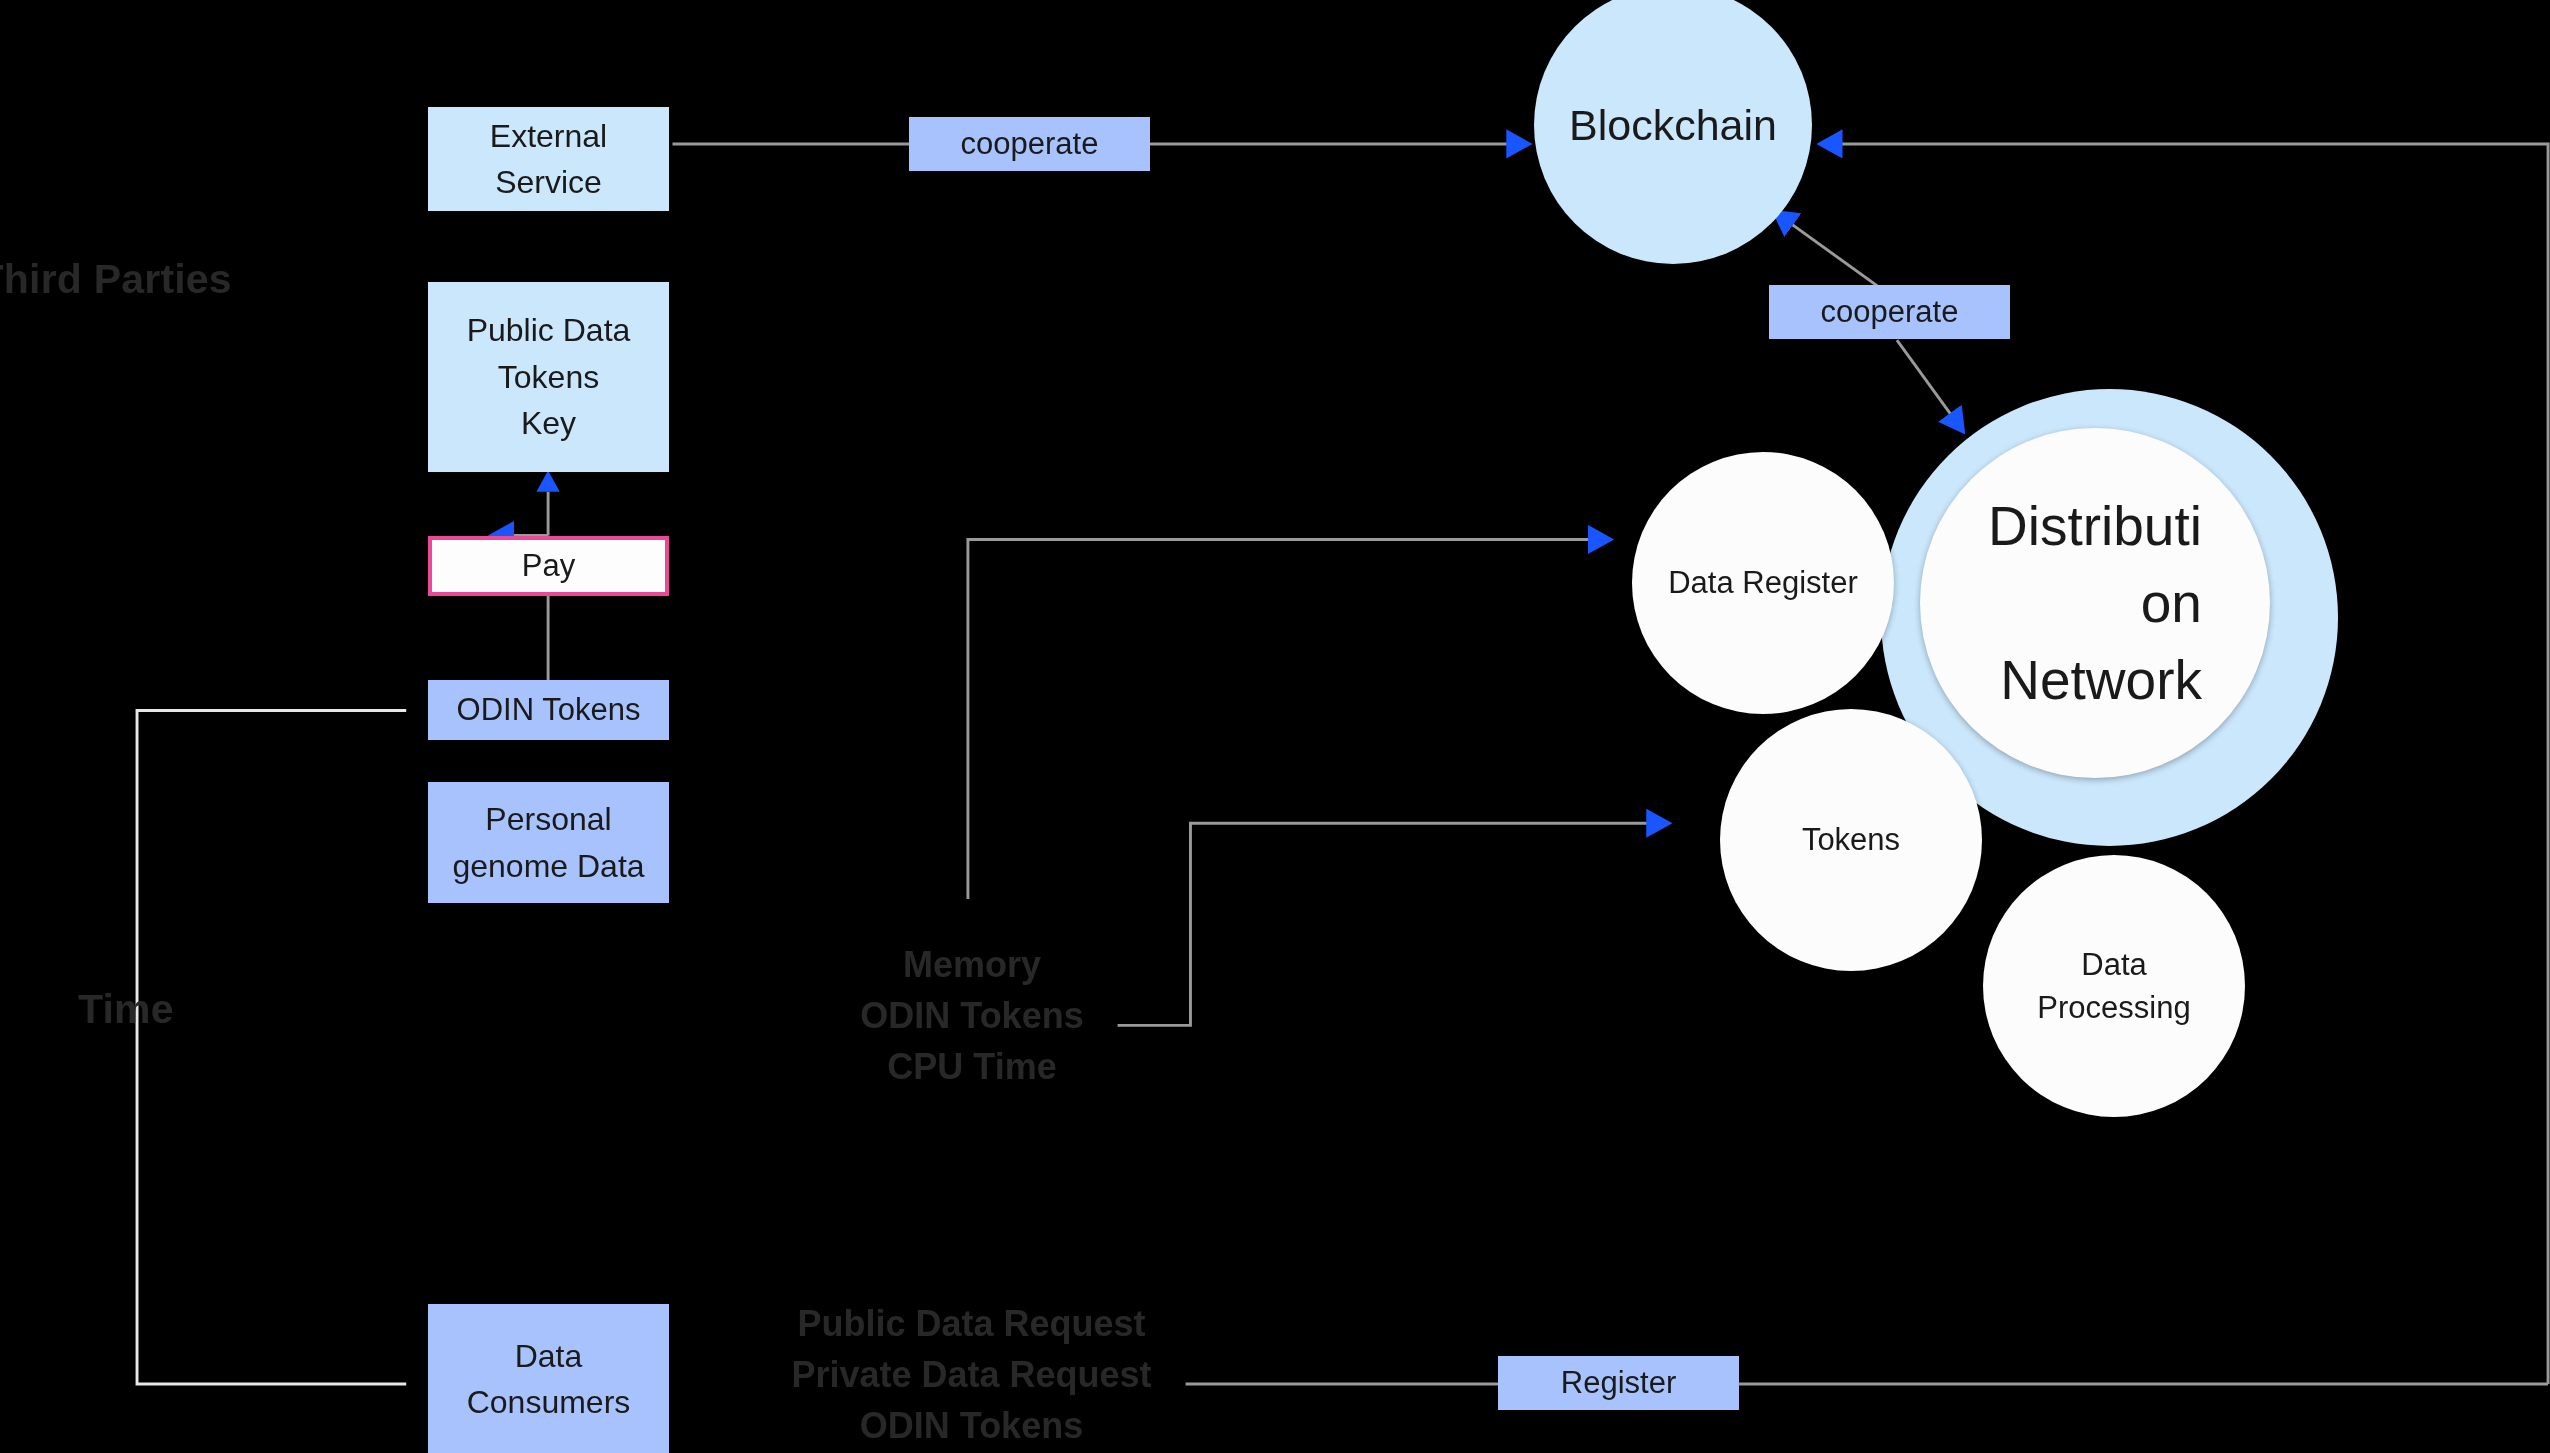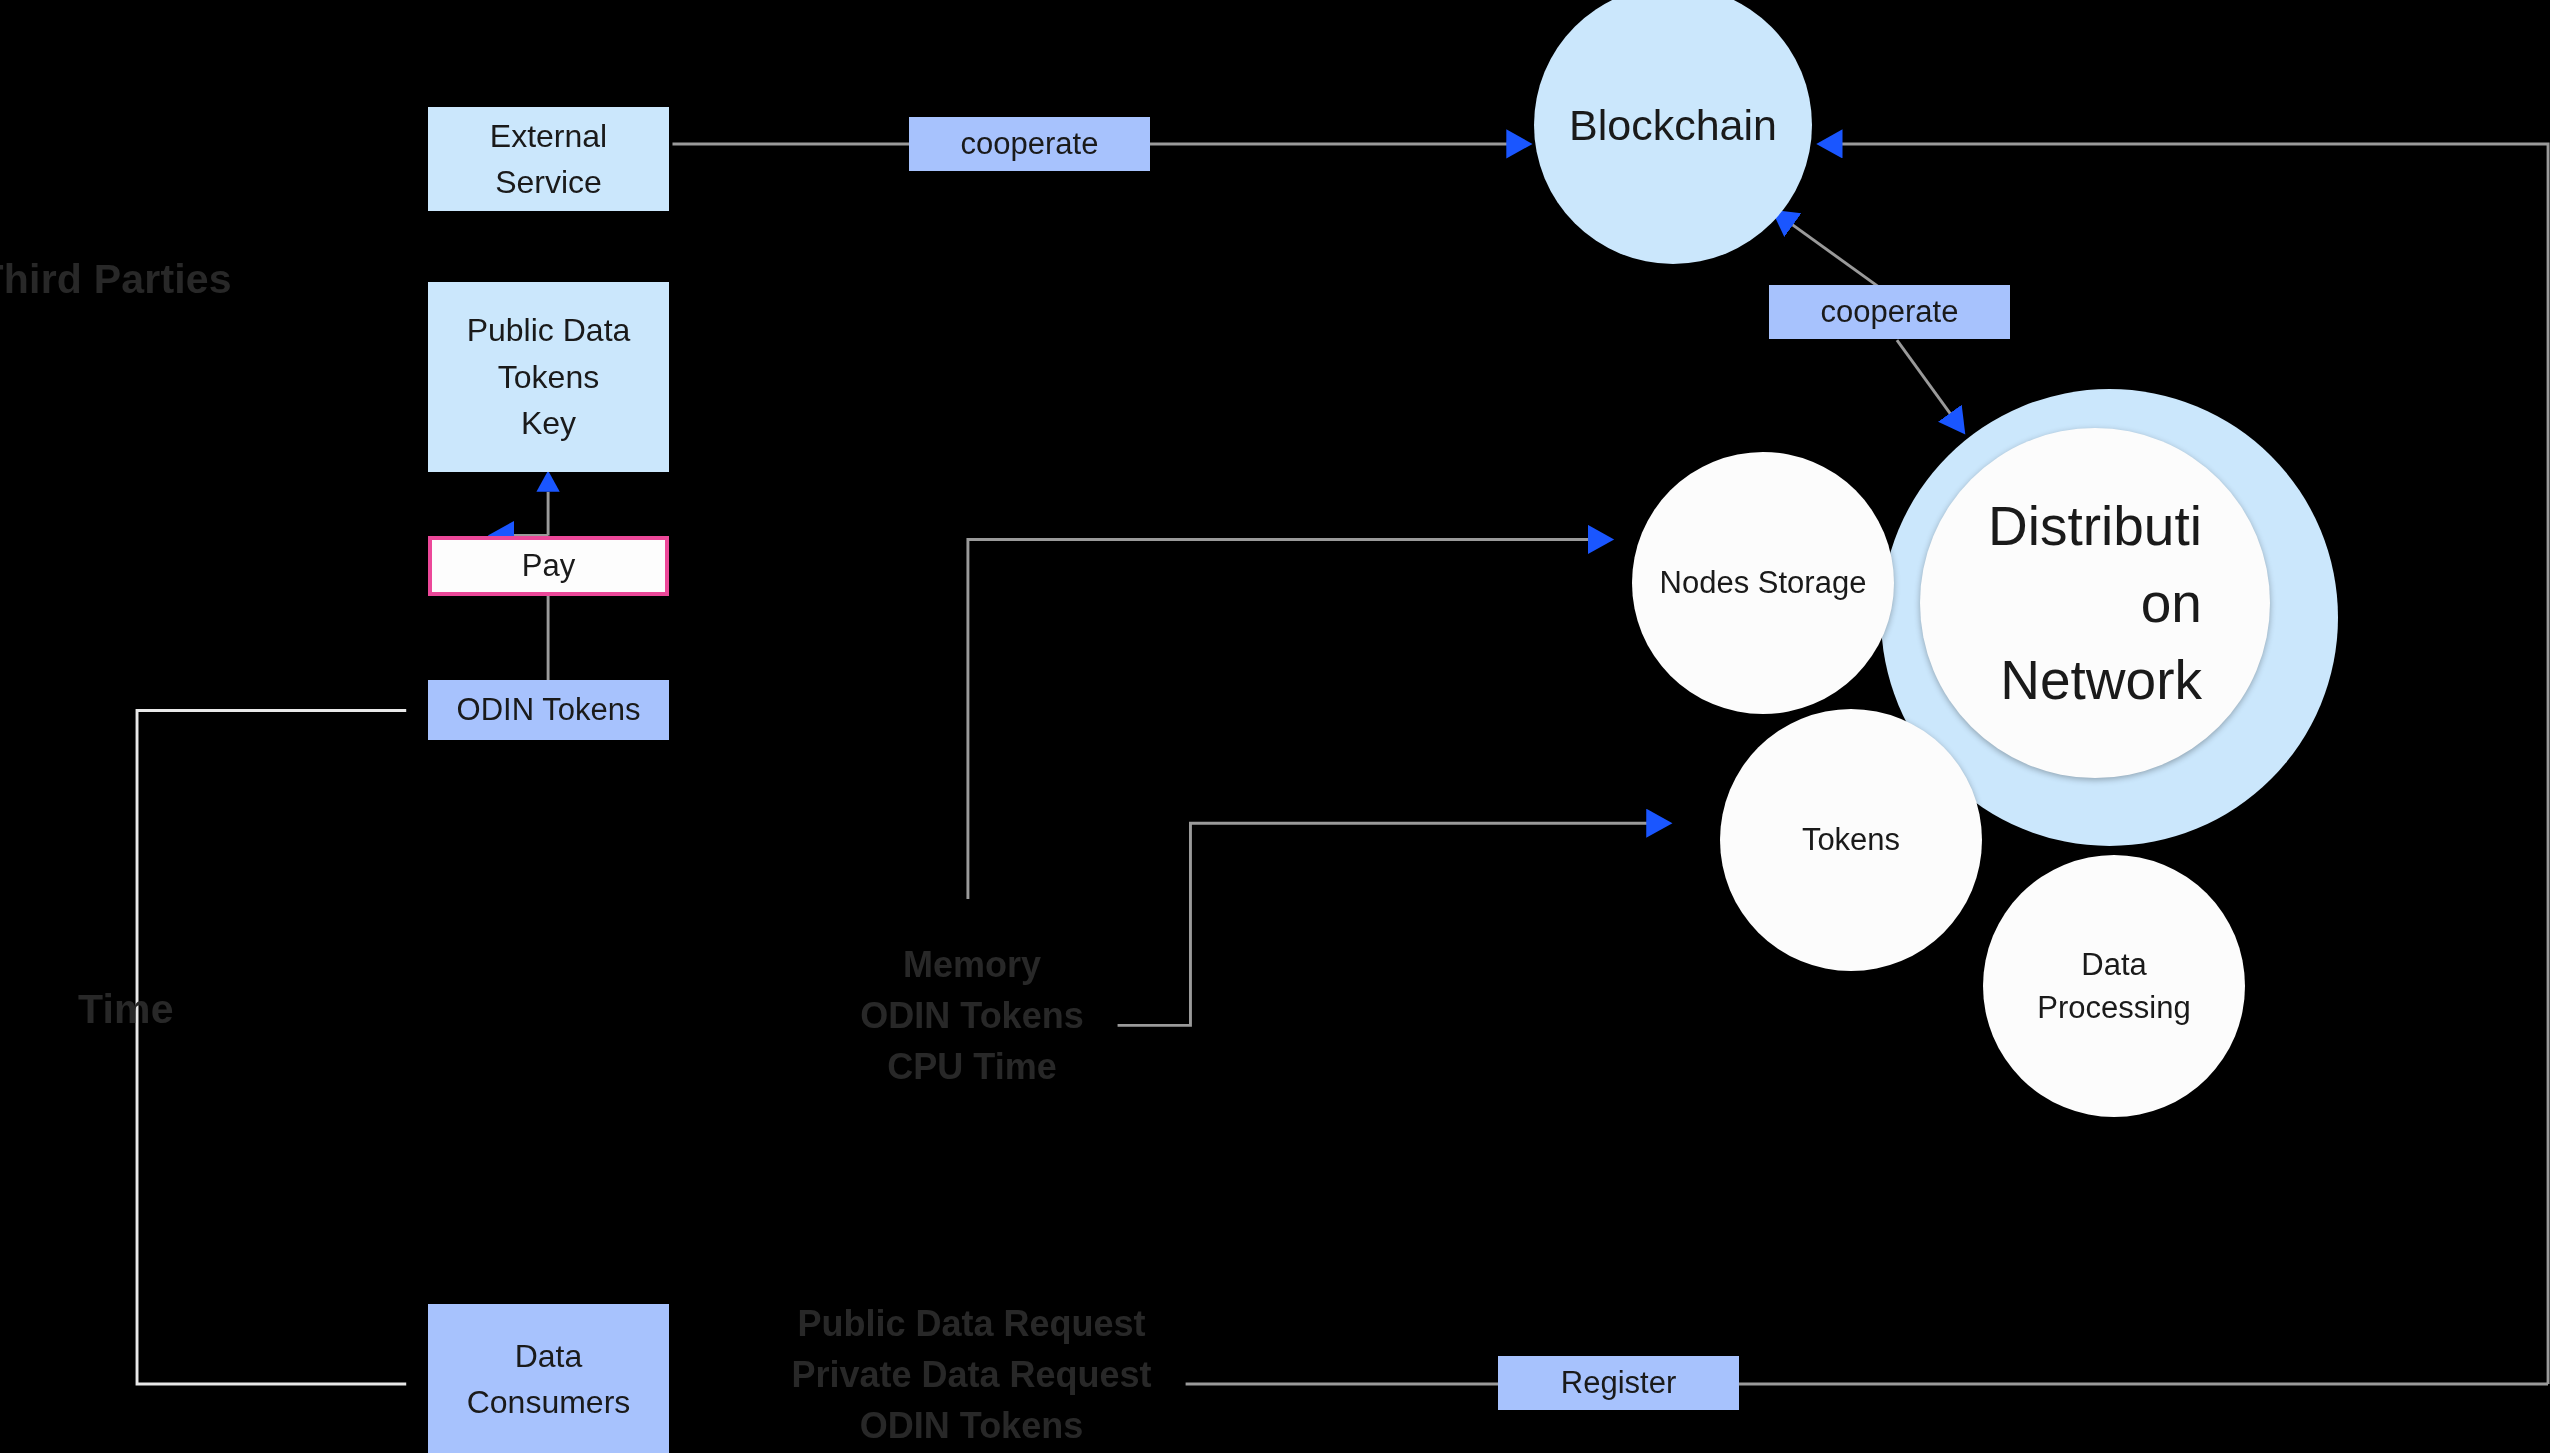--- a/index.html
+++ b/index.html
@@ -186,7 +186,7 @@
   </div>
 
   <div class="circle white" id="circle-data-storage">
-    <span class="clabel">Nodes Storage</span>
+    <span class="clabel">Data Register</span>
   </div>
 
   <div class="circle white" id="circle-distribution">

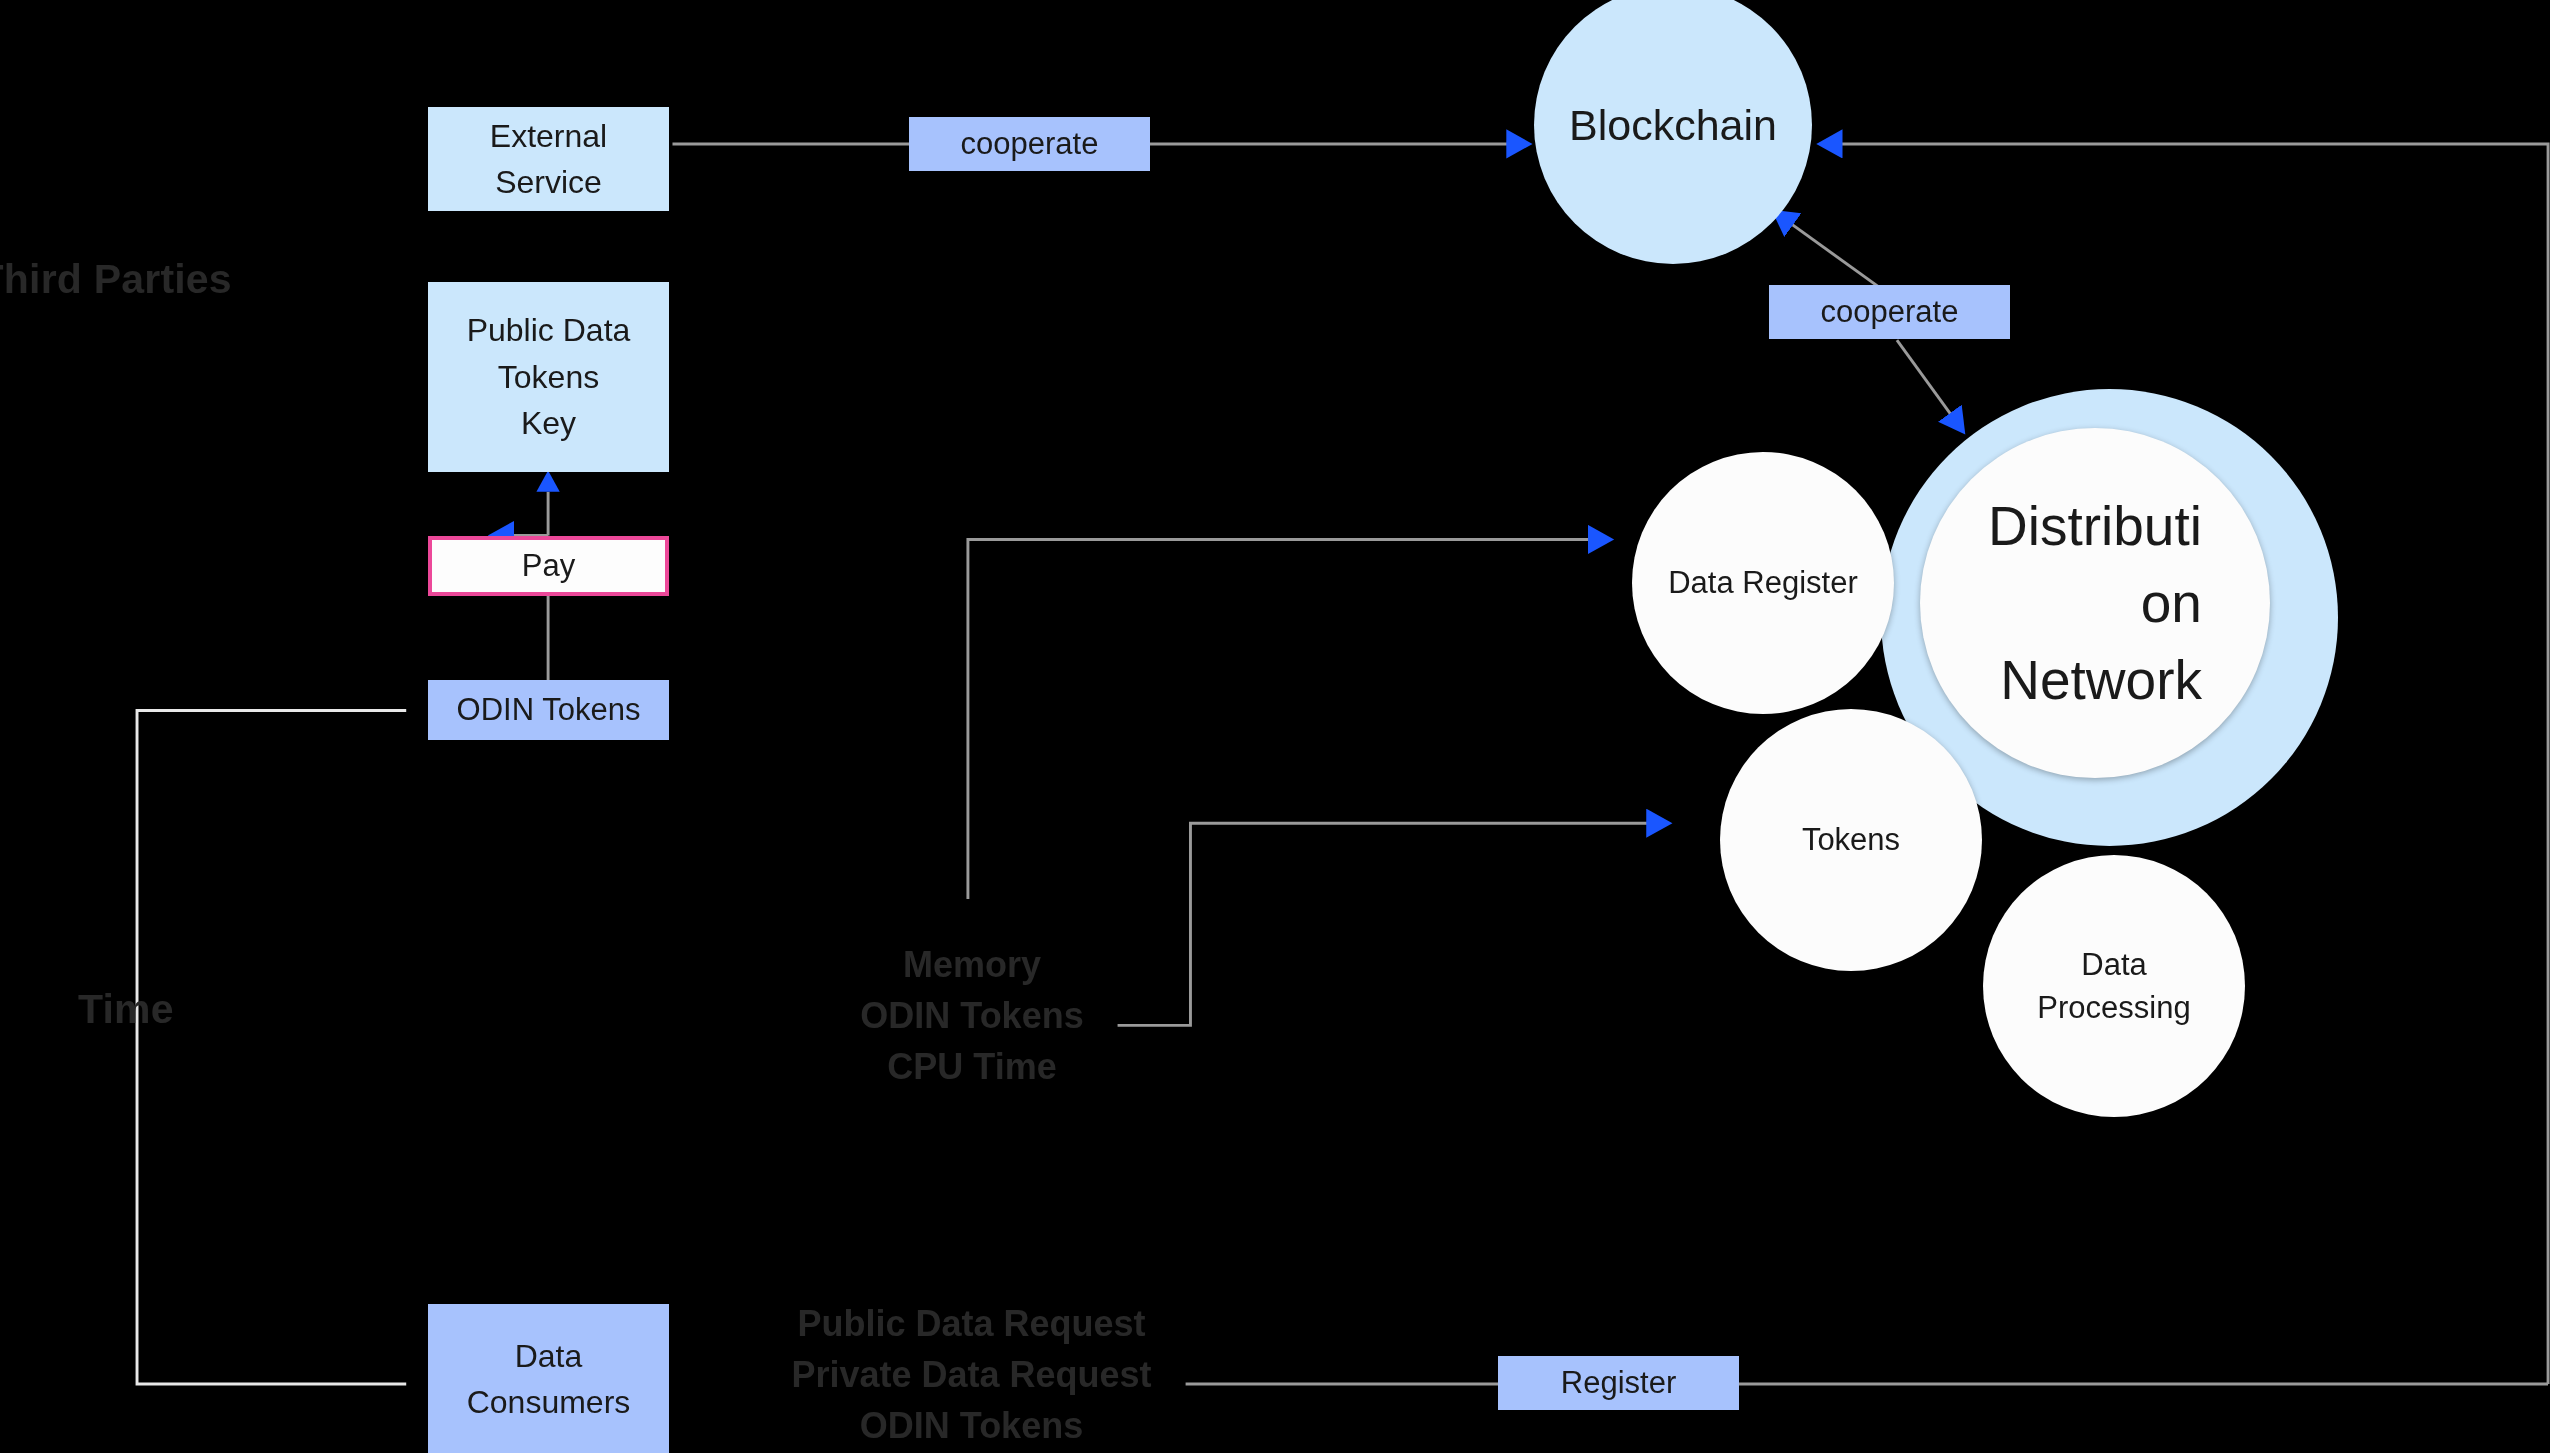--- a/index.html
+++ b/index.html
@@ -169,6 +169,7 @@
 
   <div class="node accent" id="node-odin-tokens">ODIN Tokens</div>
 
+  <div class="node accent" id="node-personal-genome">Personal<br>genome Data</div>
 
 
   <div class="node accent" id="node-data-consumers">Data<br>Consumers</div>

